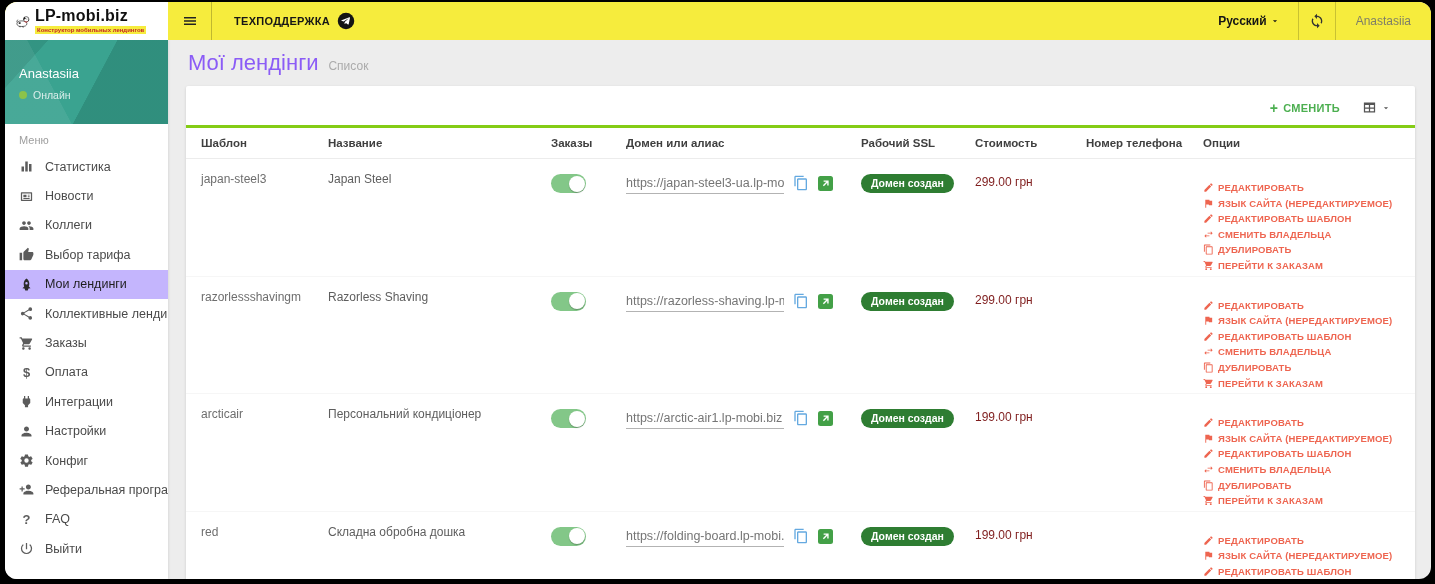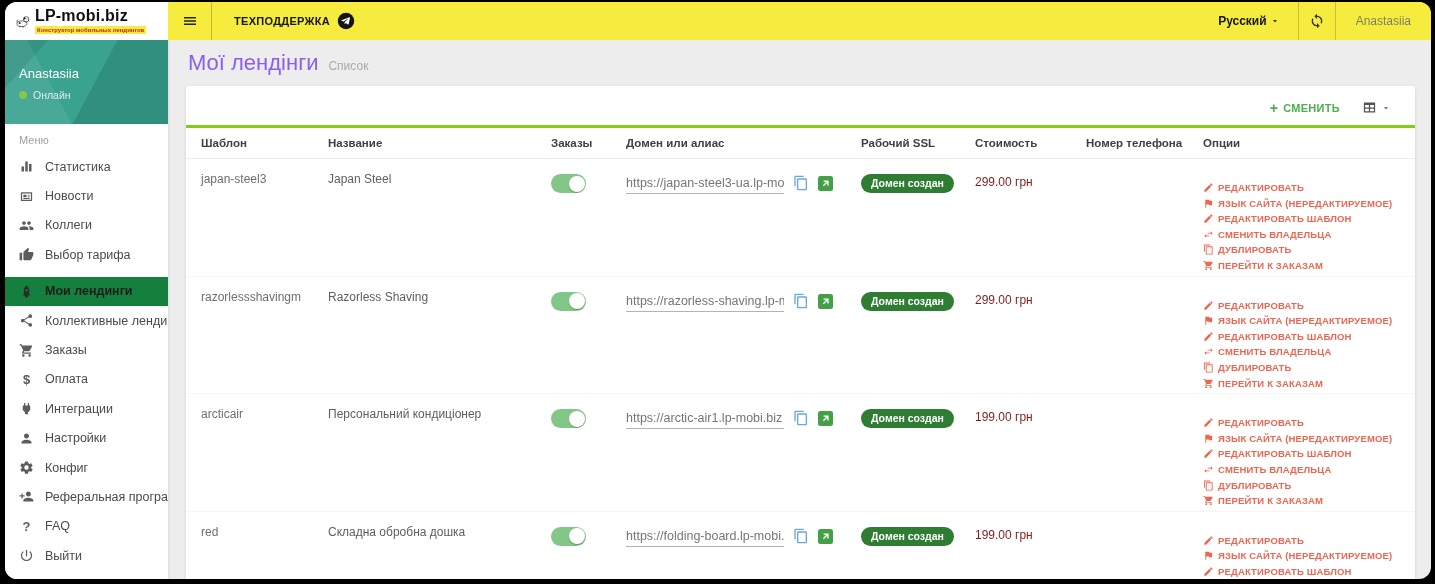--- a/index.html
+++ b/index.html
@@ -40,7 +40,7 @@
   .menu-label { font-size:11px; color:#9e9e9e; padding:10px 14px 6px; }
   .menu-item { height:29.4px; display:flex; align-items:center; gap:11px; padding:0 14px; font-size:12.5px; color:#4a4a4a; cursor:pointer; white-space:nowrap; }
   .menu-item .icon { color:#5c5c5c; }
-  .menu-item.active { background:#15803d; font-weight:700; color:#1d1d1d;margin-top:7px; }
+  .menu-item.active { background:#c4b5fd; font-weight:400; color:#1d1d1d; }
   .menu-item.active .icon { color:#2b2b2b; }
 
   

